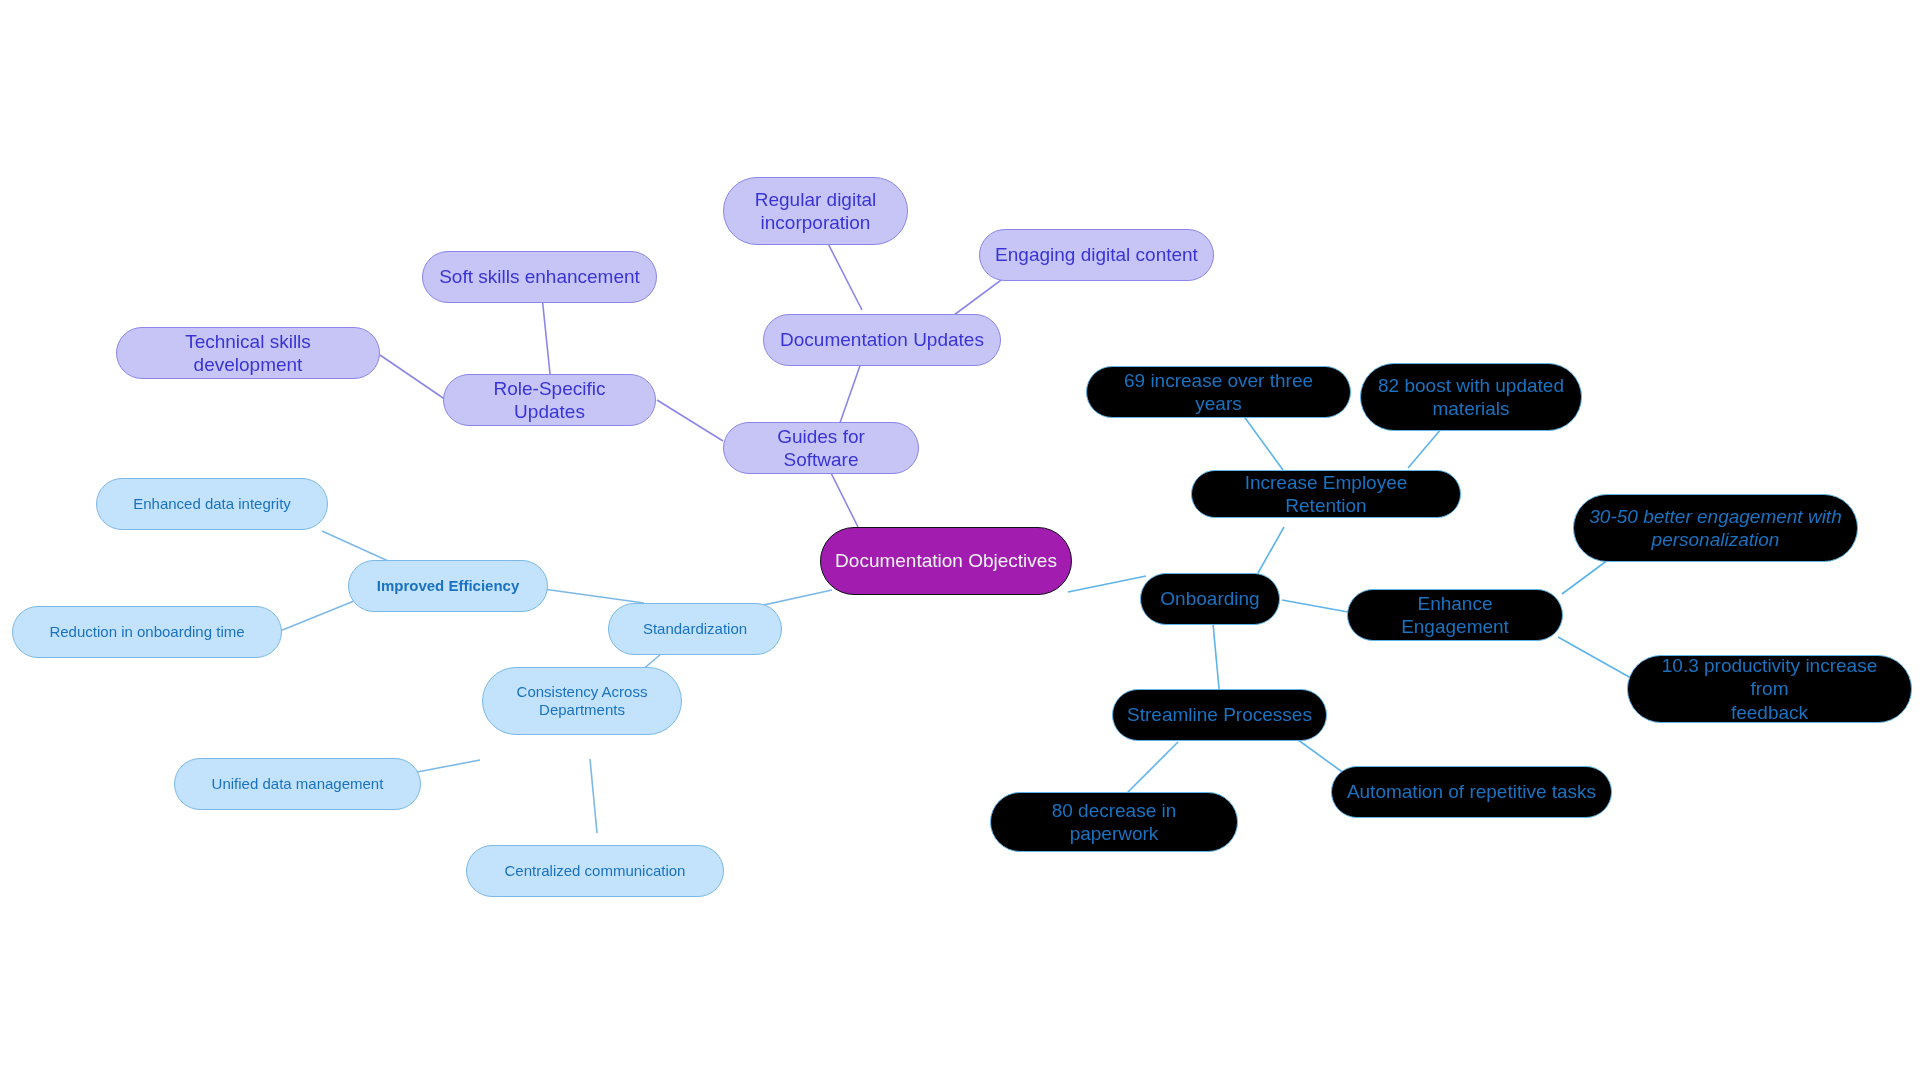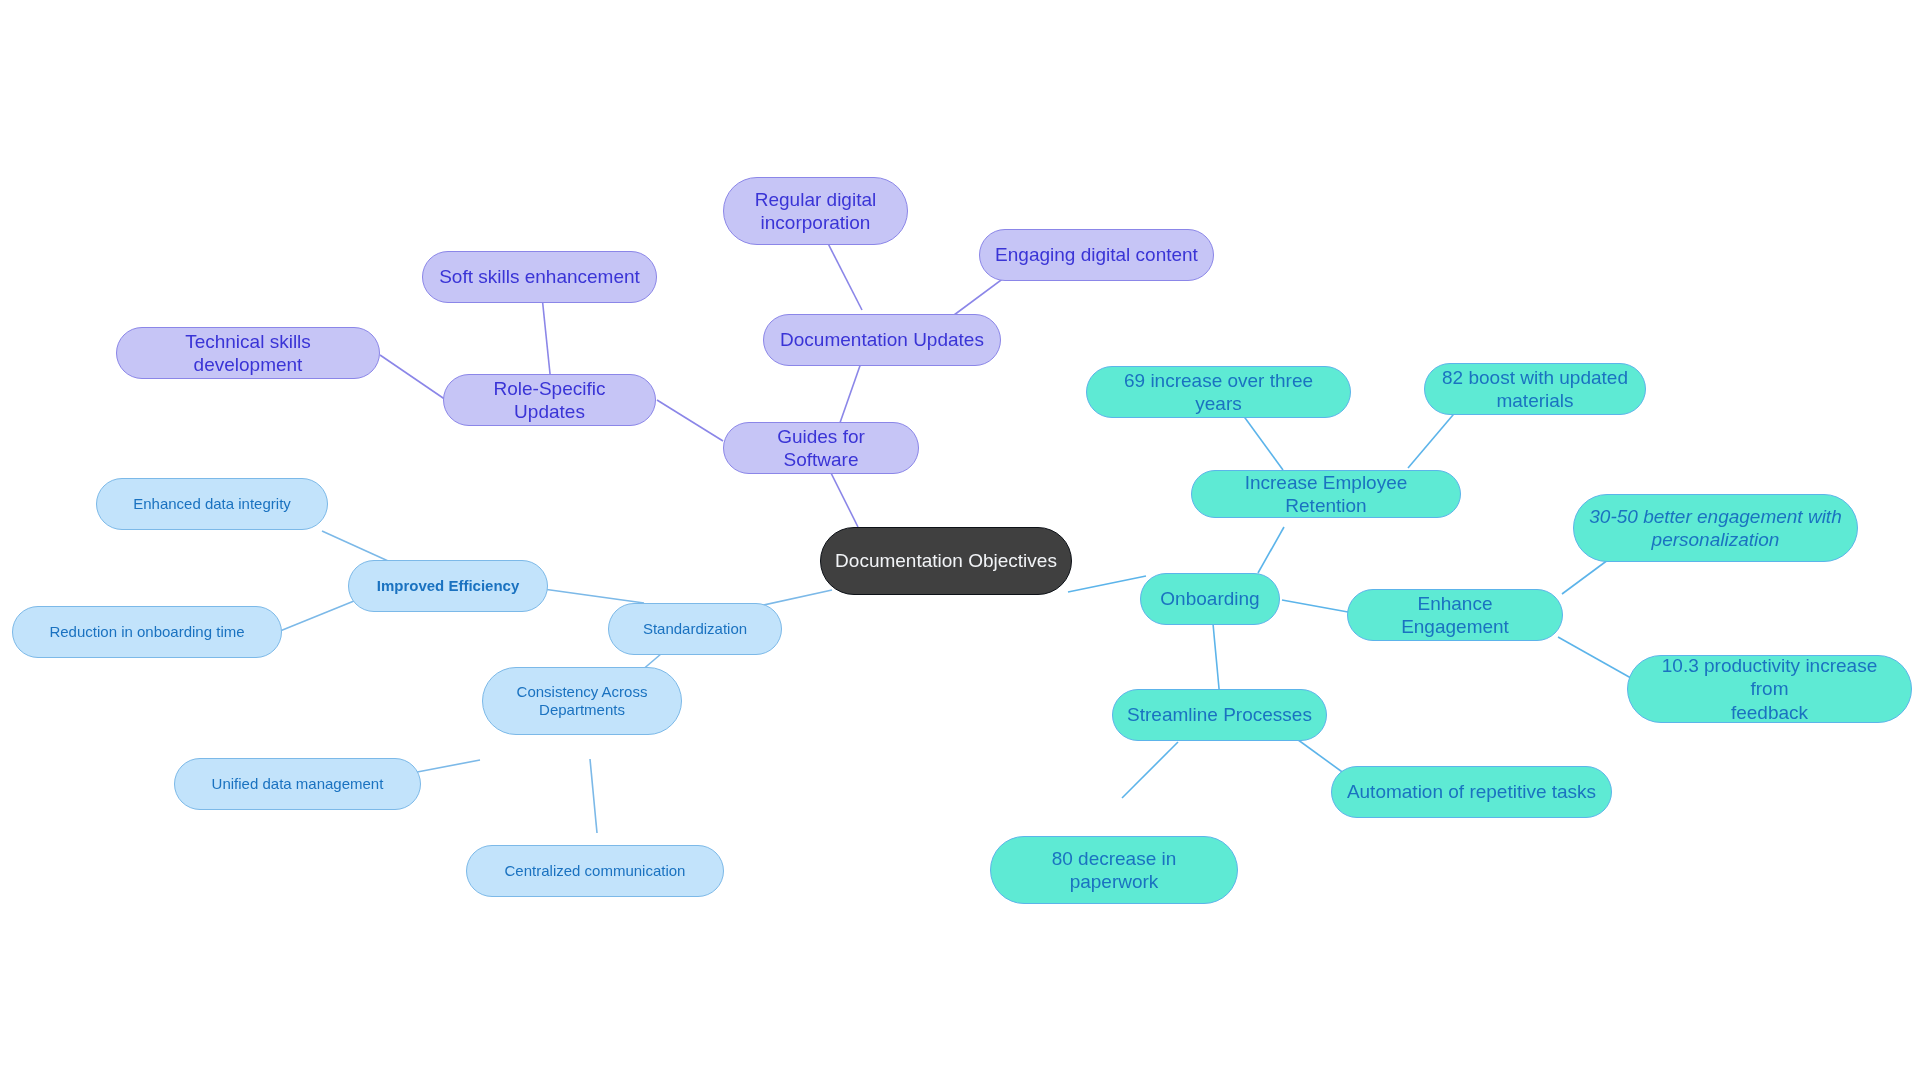--- a/index.html
+++ b/index.html
@@ -61,7 +61,7 @@
     font-size: 15px;
   }
   .node.blue-bright {
-    background: #5eead4;
+    background: #000000;
     border-color: #5cb4ea;
     color: #1a72c0;
     font-size: 19px;

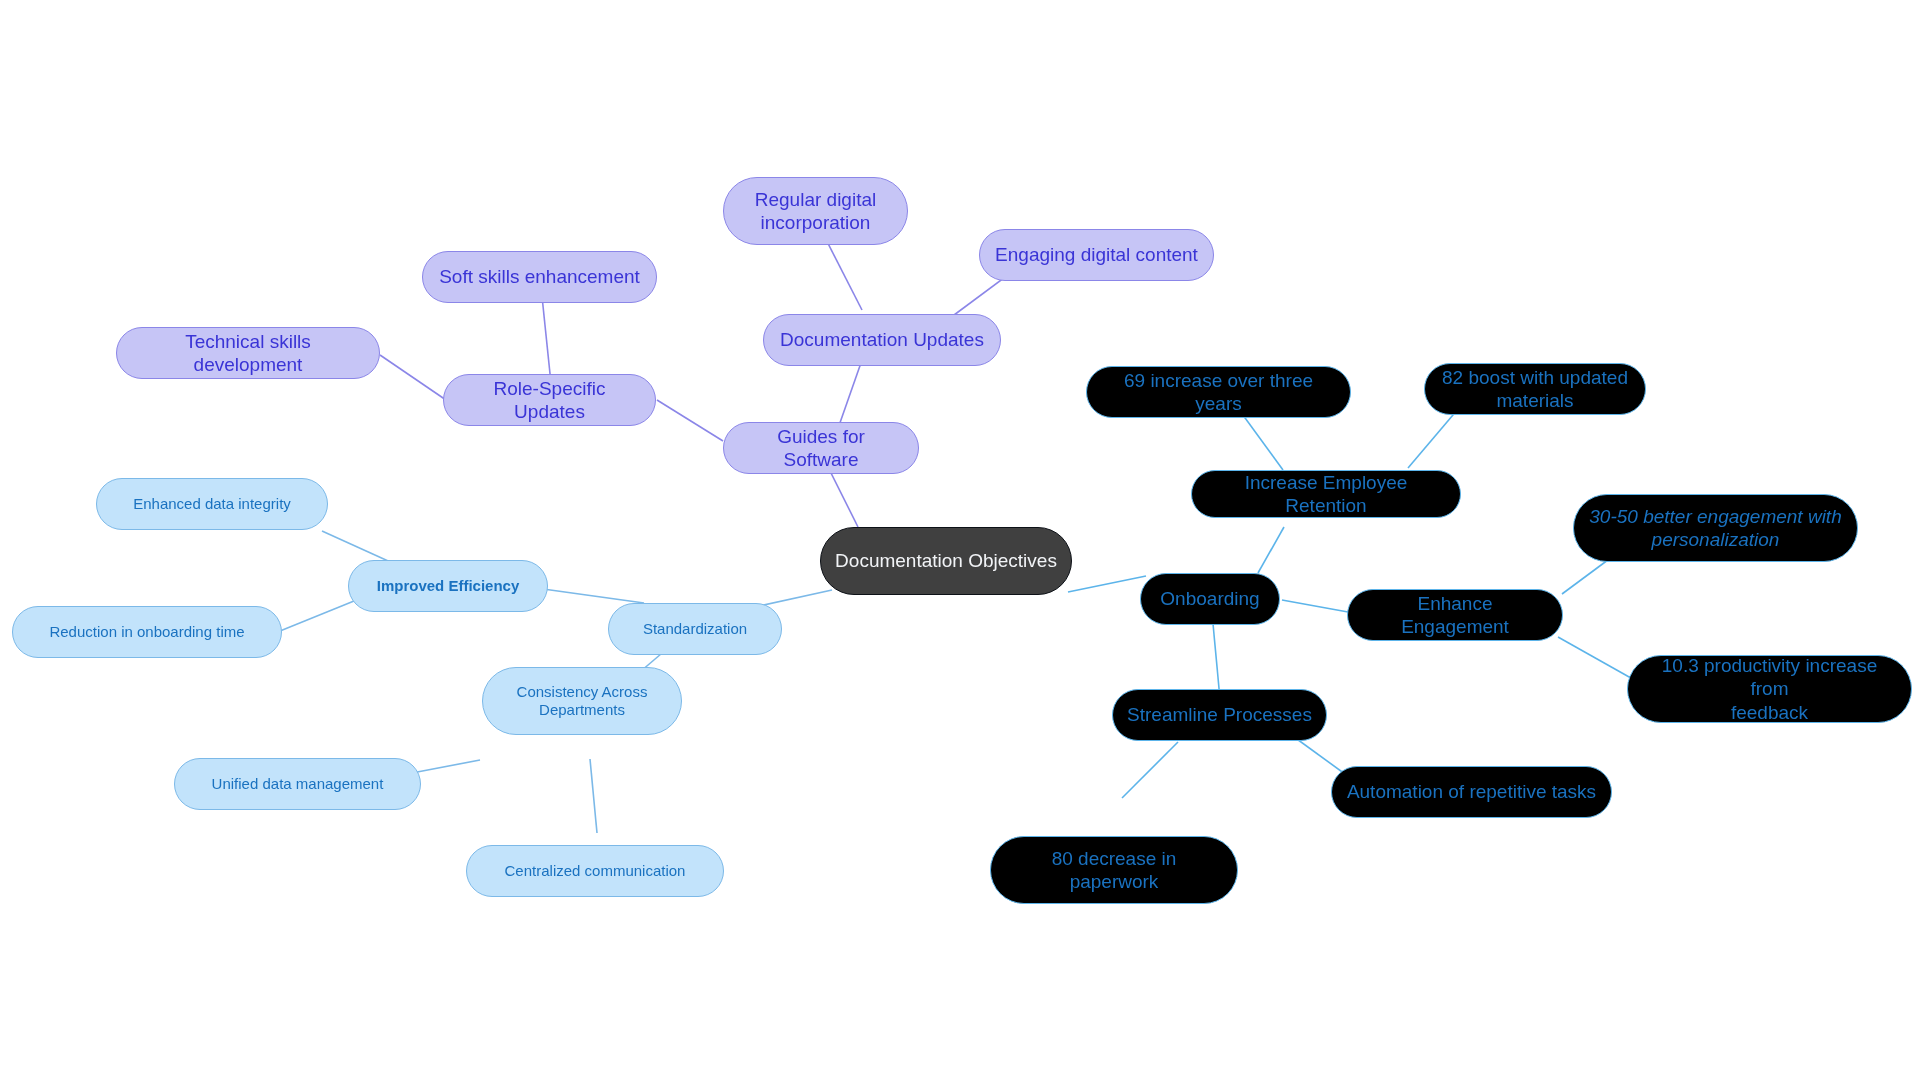--- a/index.html
+++ b/index.html
@@ -143,7 +143,7 @@
 
   <div class="node blue-bright" style="left:1086px; top:366px; width:265px; height:52px;">69 increase over three years</div>
 
-  <div class="node blue-bright" style="left:1424px; top:363px; width:222px; height:52px;">82 boost with updated
+  <div class="node blue-bright" style="left:1360px; top:363px; width:222px; height:68px;">82 boost with updated
 materials</div>
 
   <div class="node blue-bright" style="left:1347px; top:589px; width:216px; height:52px;">Enhance Engagement</div>

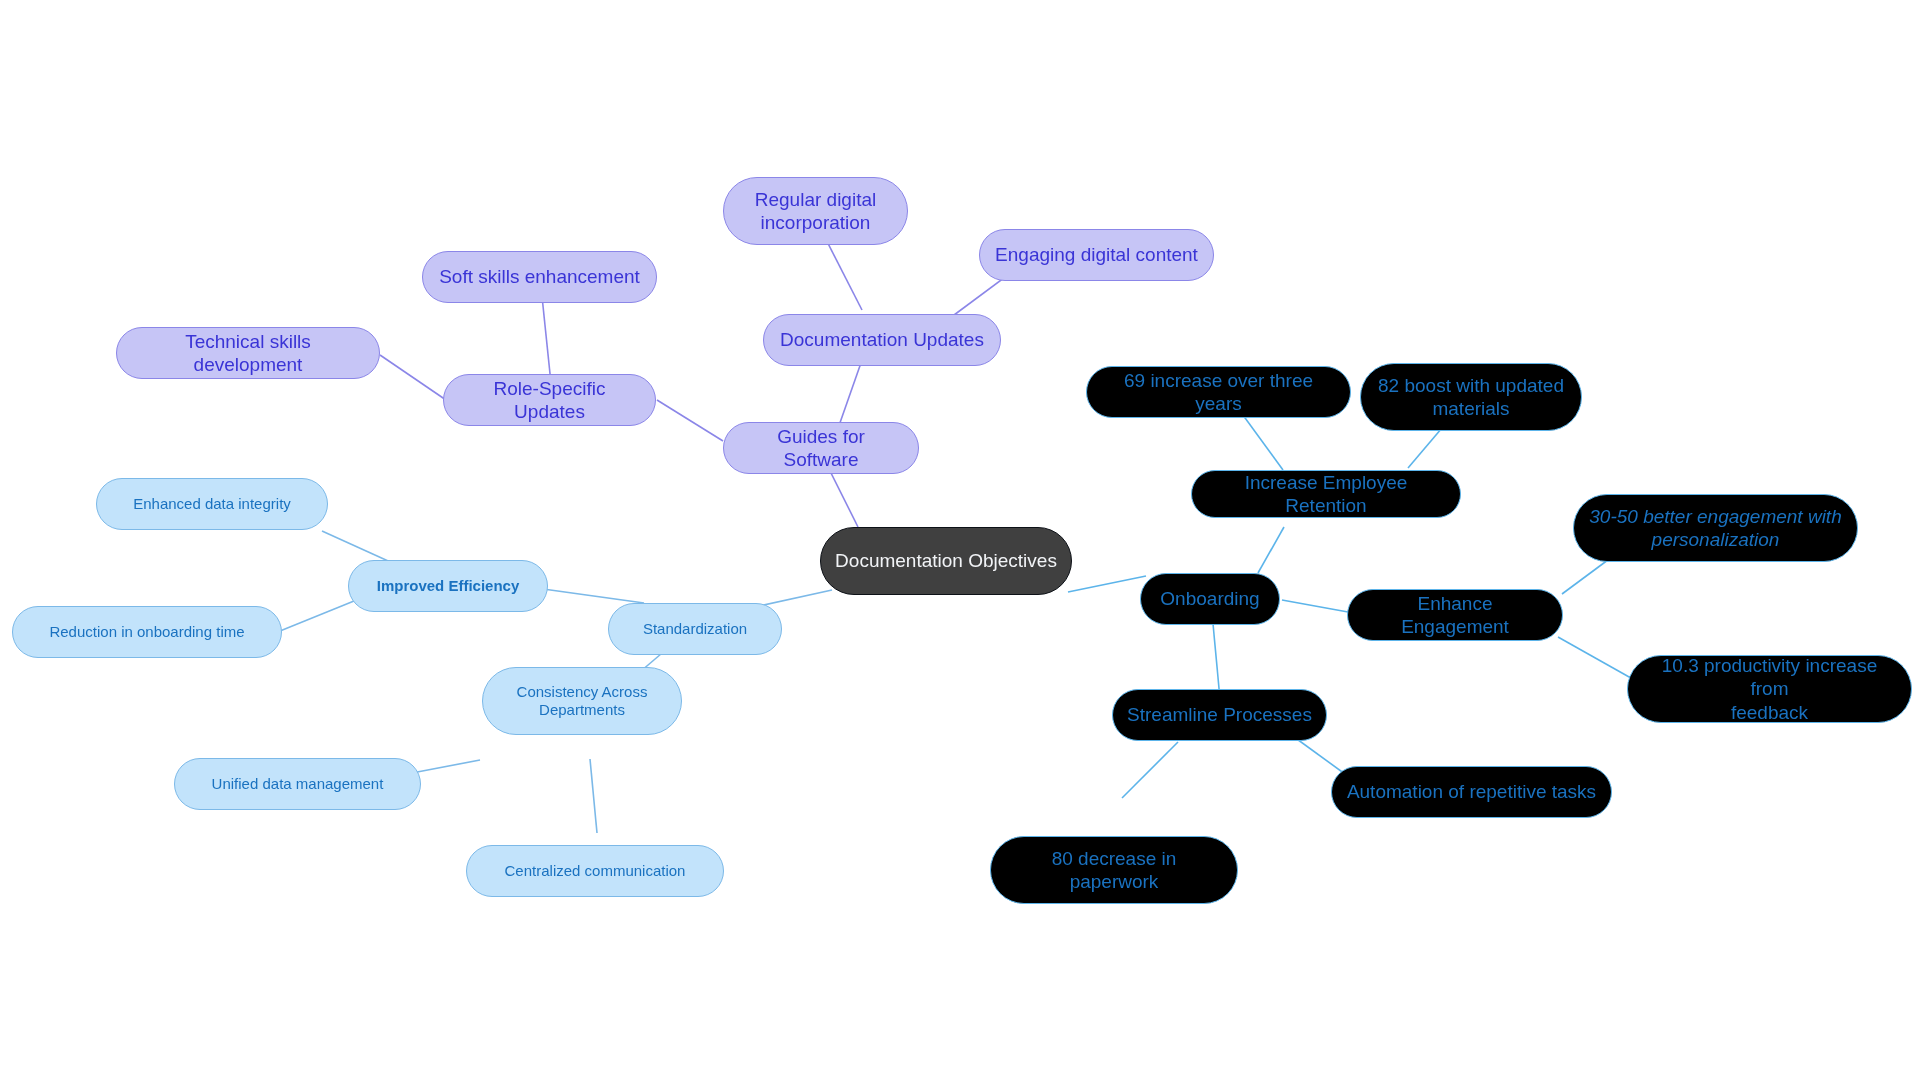--- a/index.html
+++ b/index.html
@@ -42,7 +42,7 @@
     white-space: pre-line;
   }
   .node.root {
-    background: #404040;
+    background: #a21caf;
     border-color: #0d1117;
     color: #f2f4f7;
     font-size: 19px;

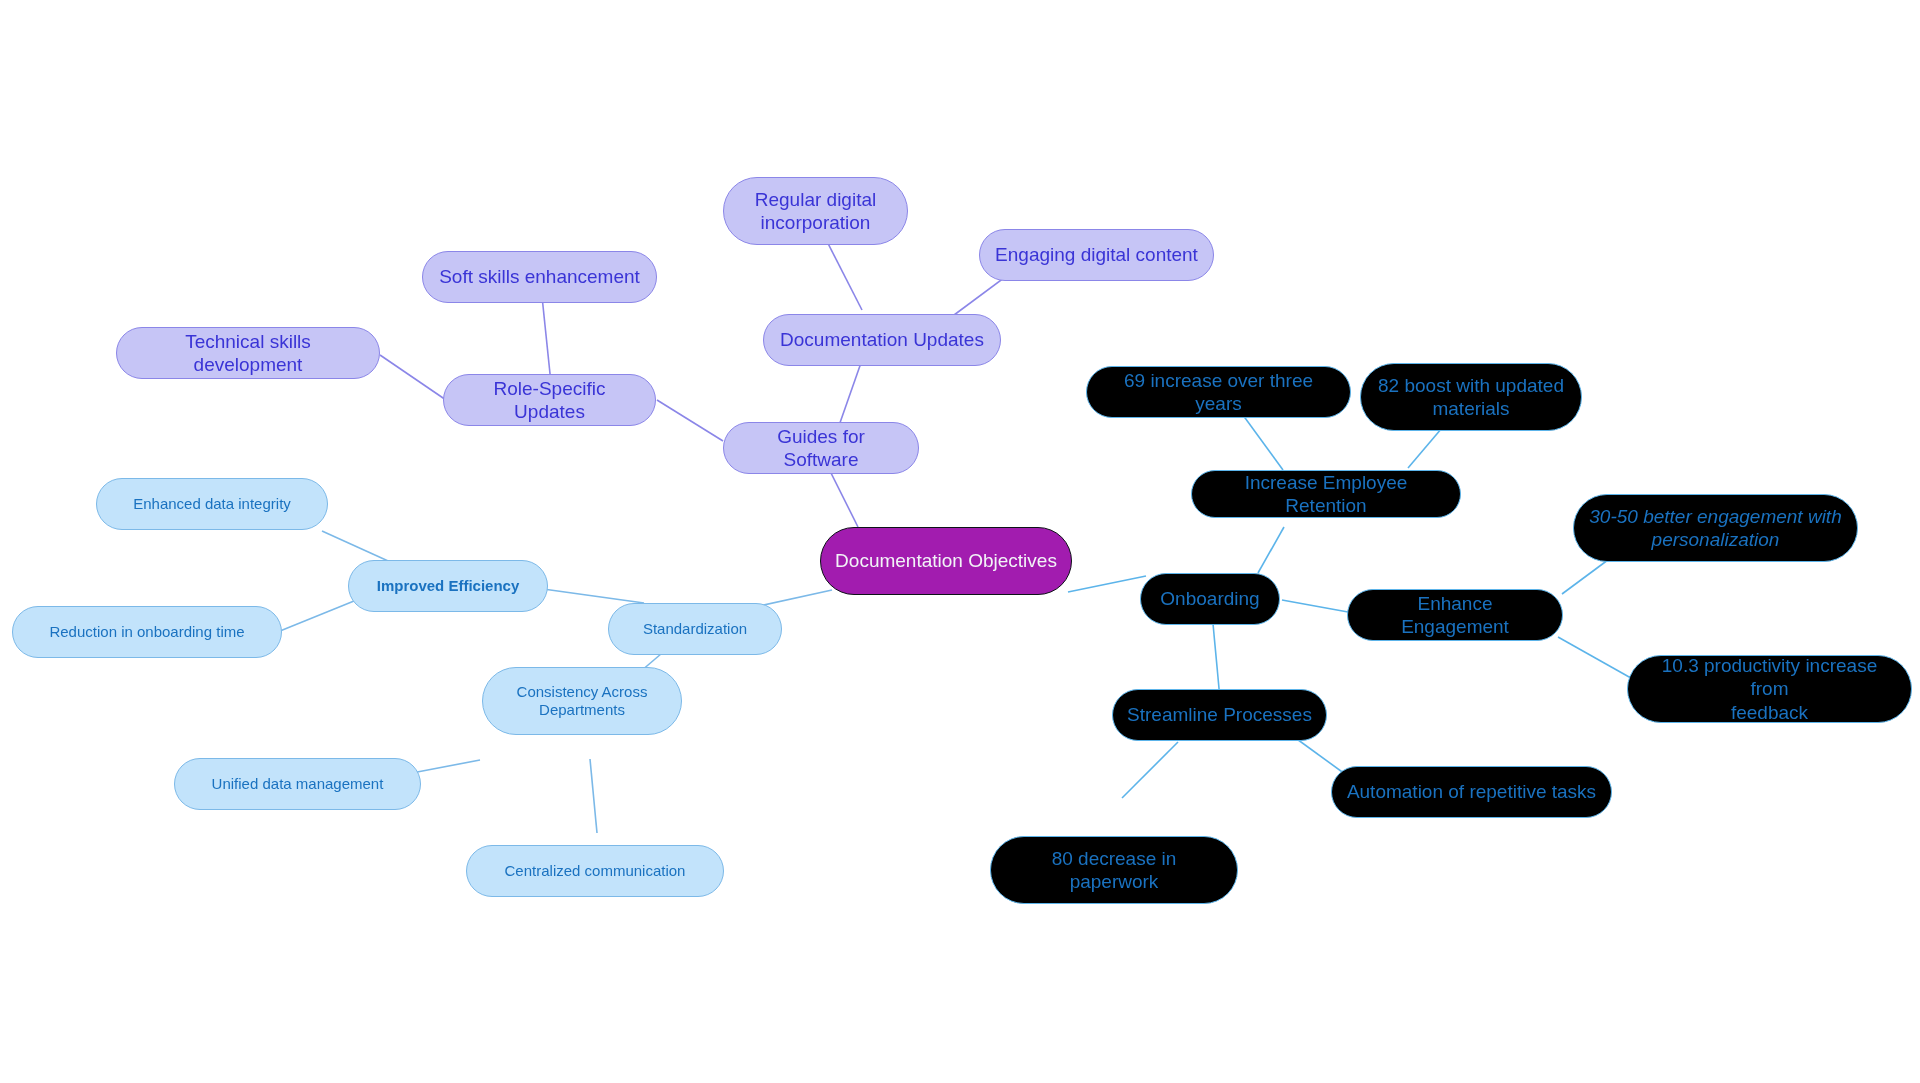--- a/index.html
+++ b/index.html
@@ -156,7 +156,7 @@
 
   <div class="node blue-bright" style="left:1112px; top:689px; width:215px; height:52px;">Streamline Processes</div>
 
-  <div class="node blue-bright" style="left:990px; top:836px; width:248px; height:68px;">80 decrease in paperwork</div>
+  <div class="node blue-bright" style="left:990px; top:792px; width:248px; height:60px;">80 decrease in paperwork</div>
 
   <div class="node blue-bright" style="left:1331px; top:766px; width:281px; height:52px;">Automation of repetitive tasks</div>
 

